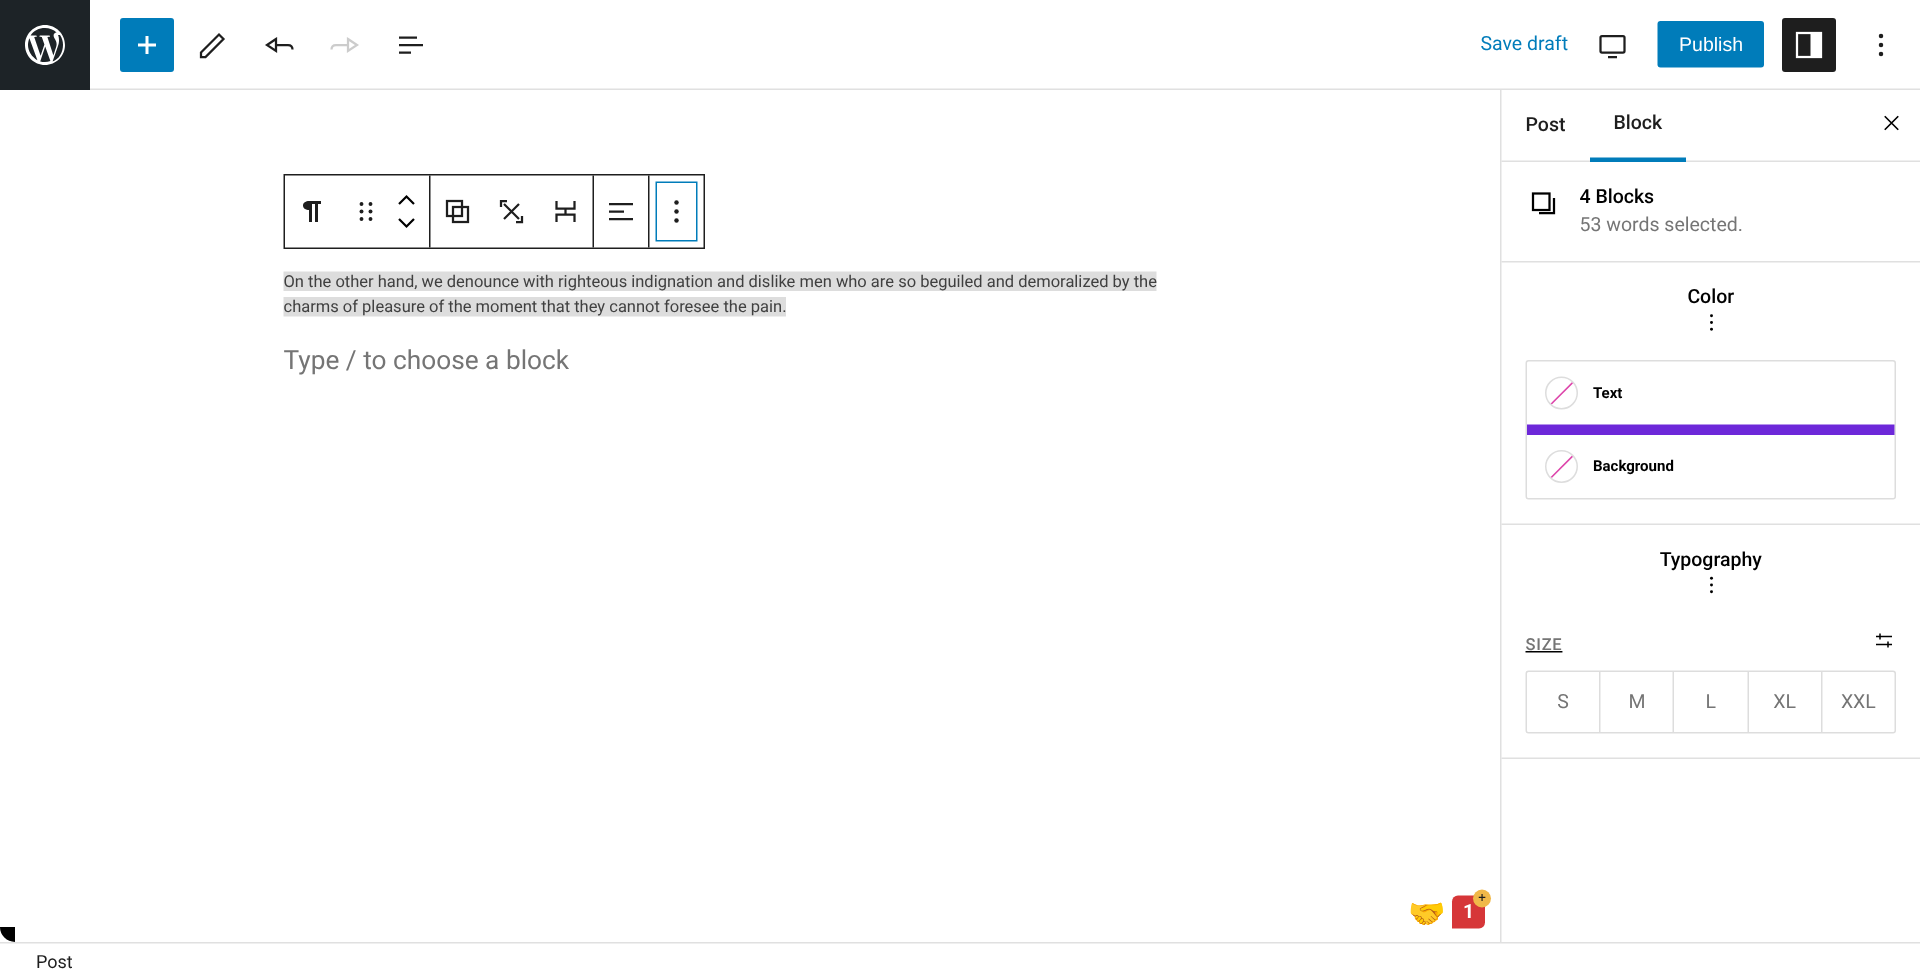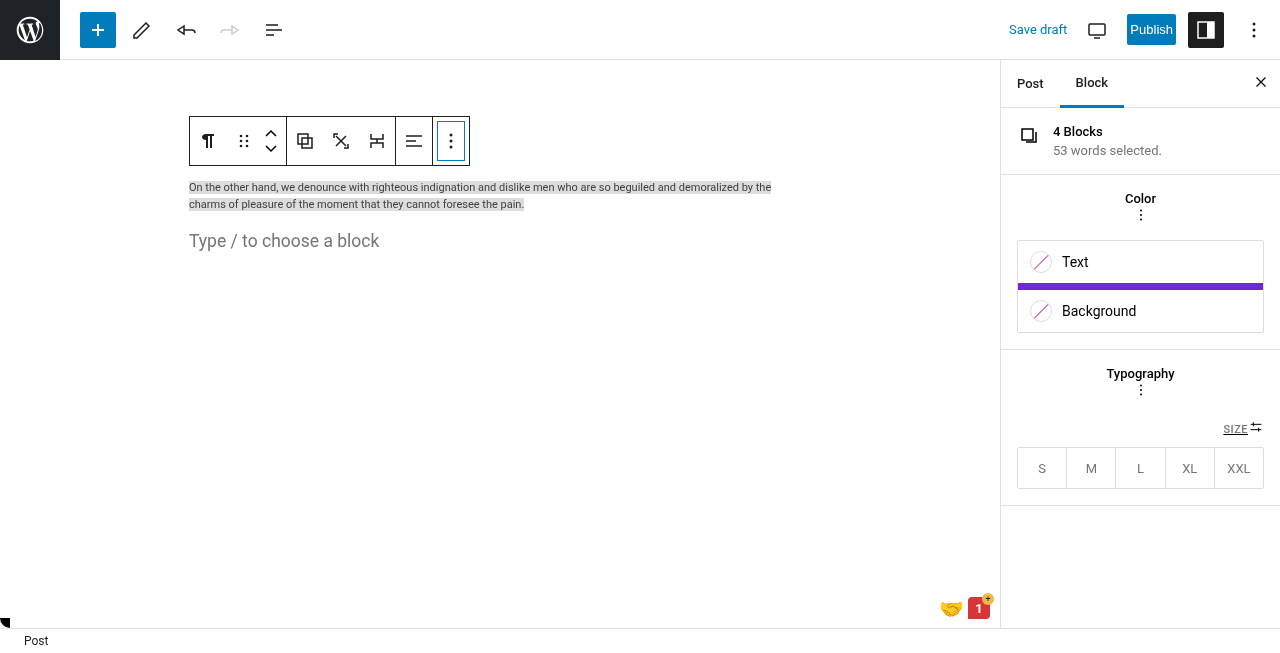--- a/index.html
+++ b/index.html
@@ -15,7 +15,7 @@
 .icon-btn svg { width: 24px; height: 24px; }
 .top-right { margin-left: auto; display: flex; align-items: center; gap: 12px; padding-right: 8px; }
 .save-draft { color: #007cba; cursor: pointer; font-size: 13px; }
-.publish-btn { background: #007cba; color: #fff; padding: 8px 3px; border-radius: 2px; cursor: pointer; font-size: 13px; border: none; }
+.publish-btn { background: #007cba; color: #fff; padding: 8px 14px; border-radius: 2px; cursor: pointer; font-size: 13px; border: none; }
 .settings-btn { width: 36px; height: 36px; background: #1e1e1e; border-radius: 2px; display: flex; align-items: center; justify-content: center; cursor: pointer; }
 .settings-btn svg { width: 24px; height: 24px; fill: #fff; }
 .main-area { display: flex; height: calc(653px - 60px - 25px); }

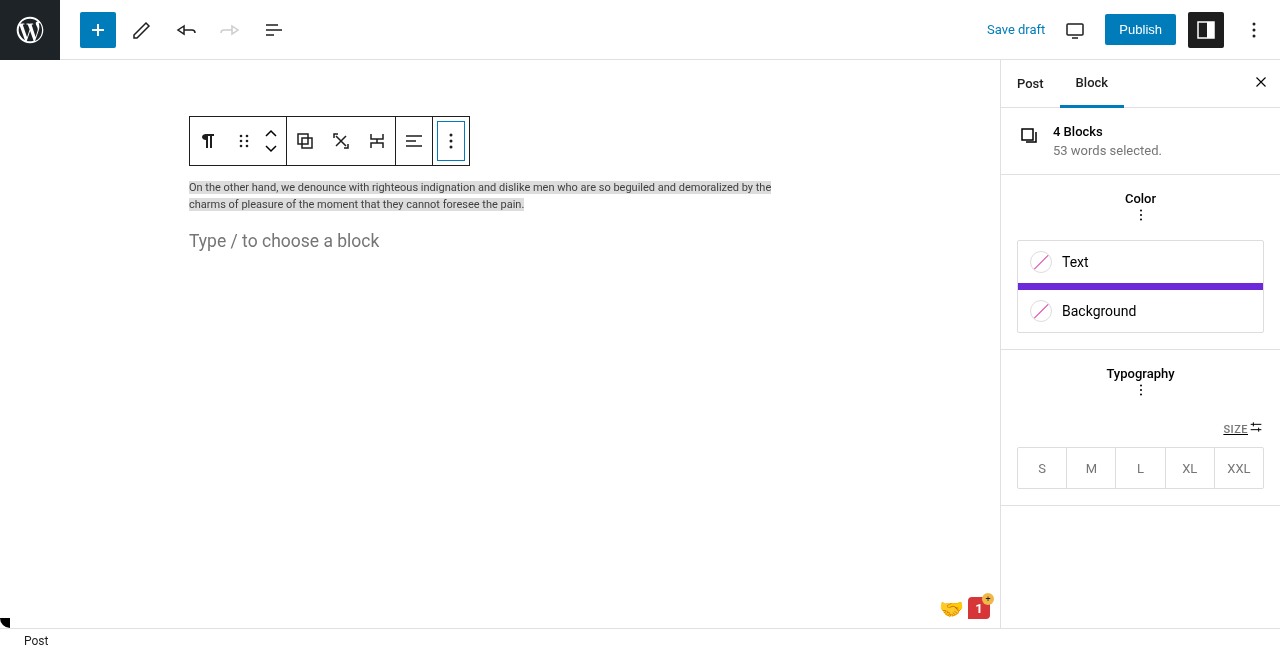--- a/index.html
+++ b/index.html
@@ -49,7 +49,7 @@
 .color-item + .color-item { border-top: 7px solid #6d28d9; }
 .swatch { width: 22px; height: 22px; border-radius: 50%; border: 1px solid #ddd; background: #fff; position: relative; overflow: hidden; }
 .swatch::after { content: ''; position: absolute; width: 140%; height: 1px; background: #d4a; top: 50%; left: -20%; transform: rotate(-45deg); }
-.color-label { font-size: 14px; }
+.color-label { font-size: 10px; font-weight: bold; }
 .size-row { display: flex; justify-content: flex-end; align-items: center; margin-top: 16px; text-decoration: underline; }
 .size-label { font-size: 11px; font-weight: 500; color: #757575; letter-spacing: 0.5px; }
 .size-toggle svg { width: 16px; height: 16px; }

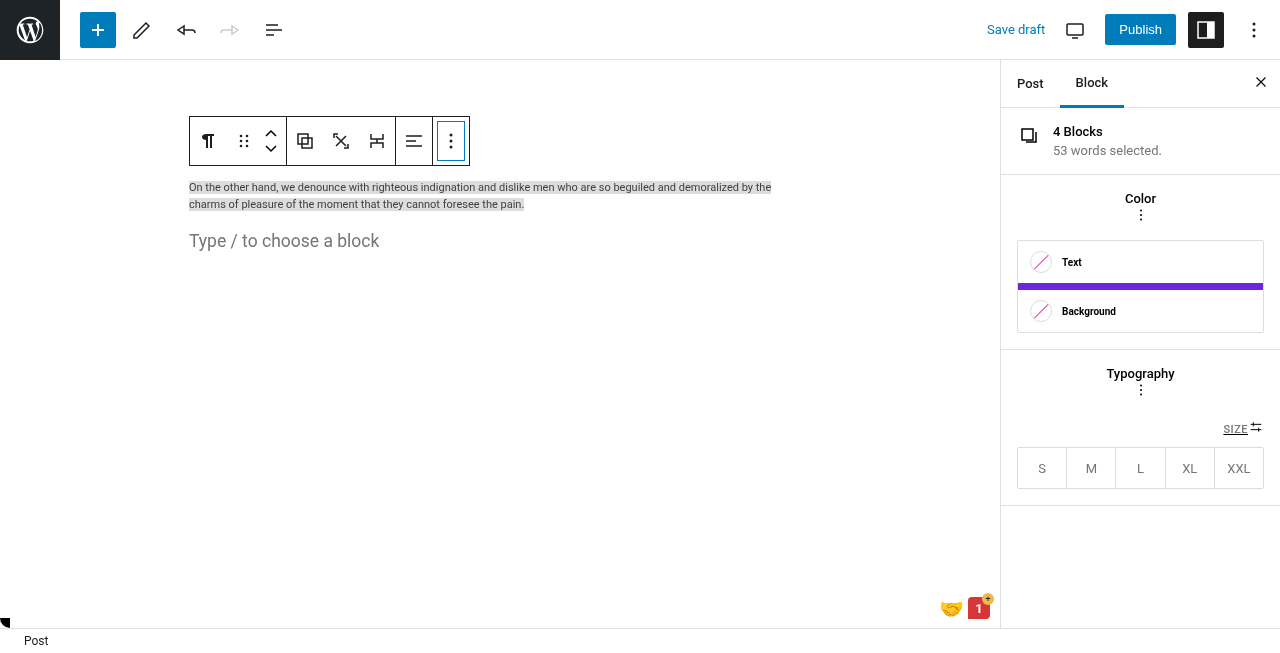--- a/index.html
+++ b/index.html
@@ -50,7 +50,7 @@
 .swatch { width: 22px; height: 22px; border-radius: 50%; border: 1px solid #ddd; background: #fff; position: relative; overflow: hidden; }
 .swatch::after { content: ''; position: absolute; width: 140%; height: 1px; background: #d4a; top: 50%; left: -20%; transform: rotate(-45deg); }
 .color-label { font-size: 10px; font-weight: bold; }
-.size-row { display: flex; justify-content: flex-end; align-items: center; margin-top: 16px; text-decoration: underline; }
+.size-row { display: flex; justify-content: space-between; align-items: center; margin-top: 16px; text-decoration: underline; }
 .size-label { font-size: 11px; font-weight: 500; color: #757575; letter-spacing: 0.5px; }
 .size-toggle svg { width: 16px; height: 16px; }
 .size-buttons { display: flex; border: 1px solid #ddd; border-radius: 2px; margin-top: 8px; }

